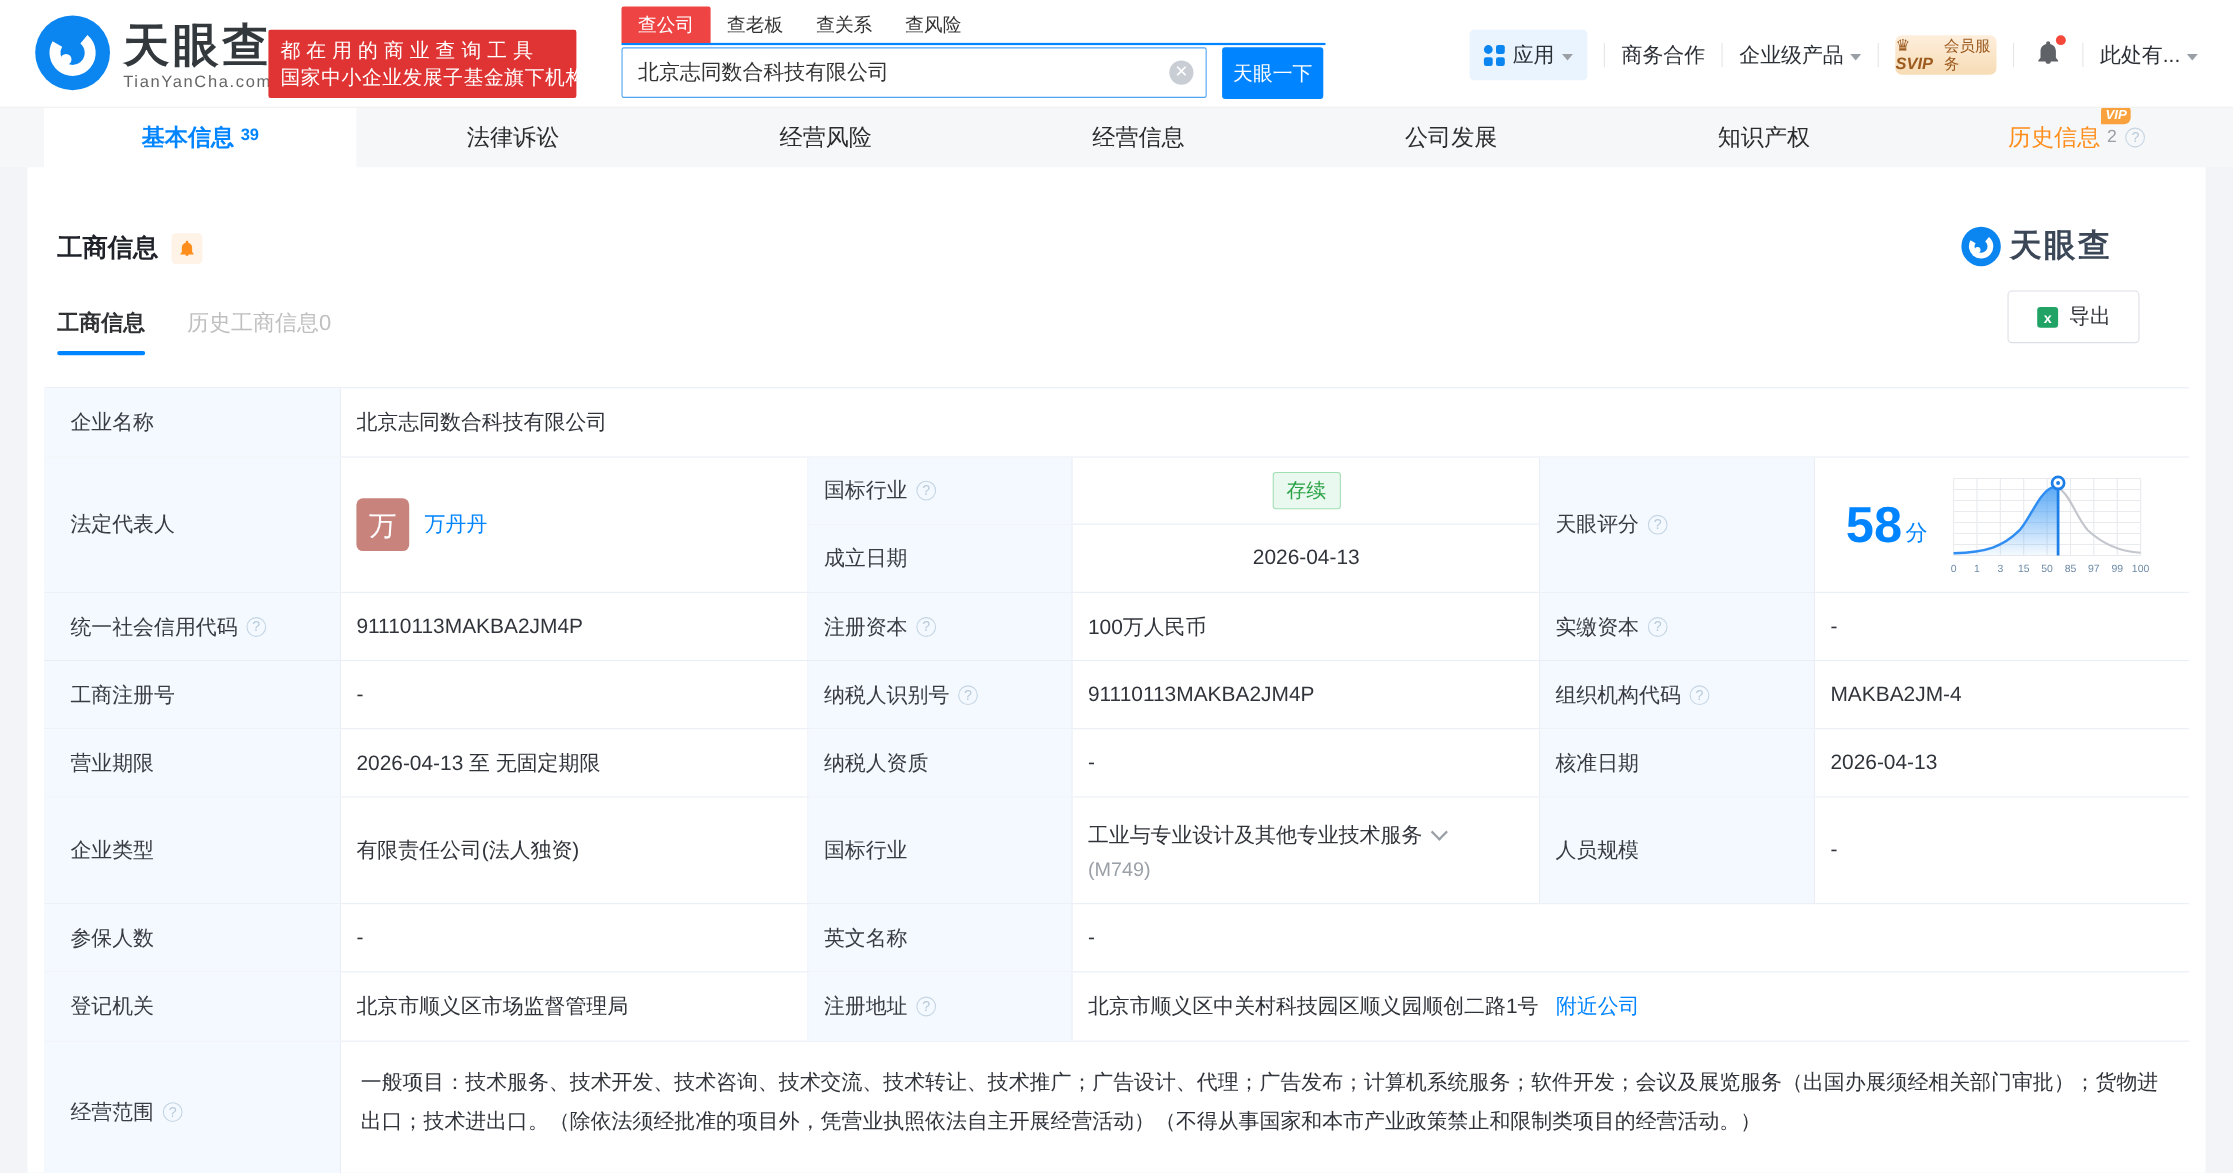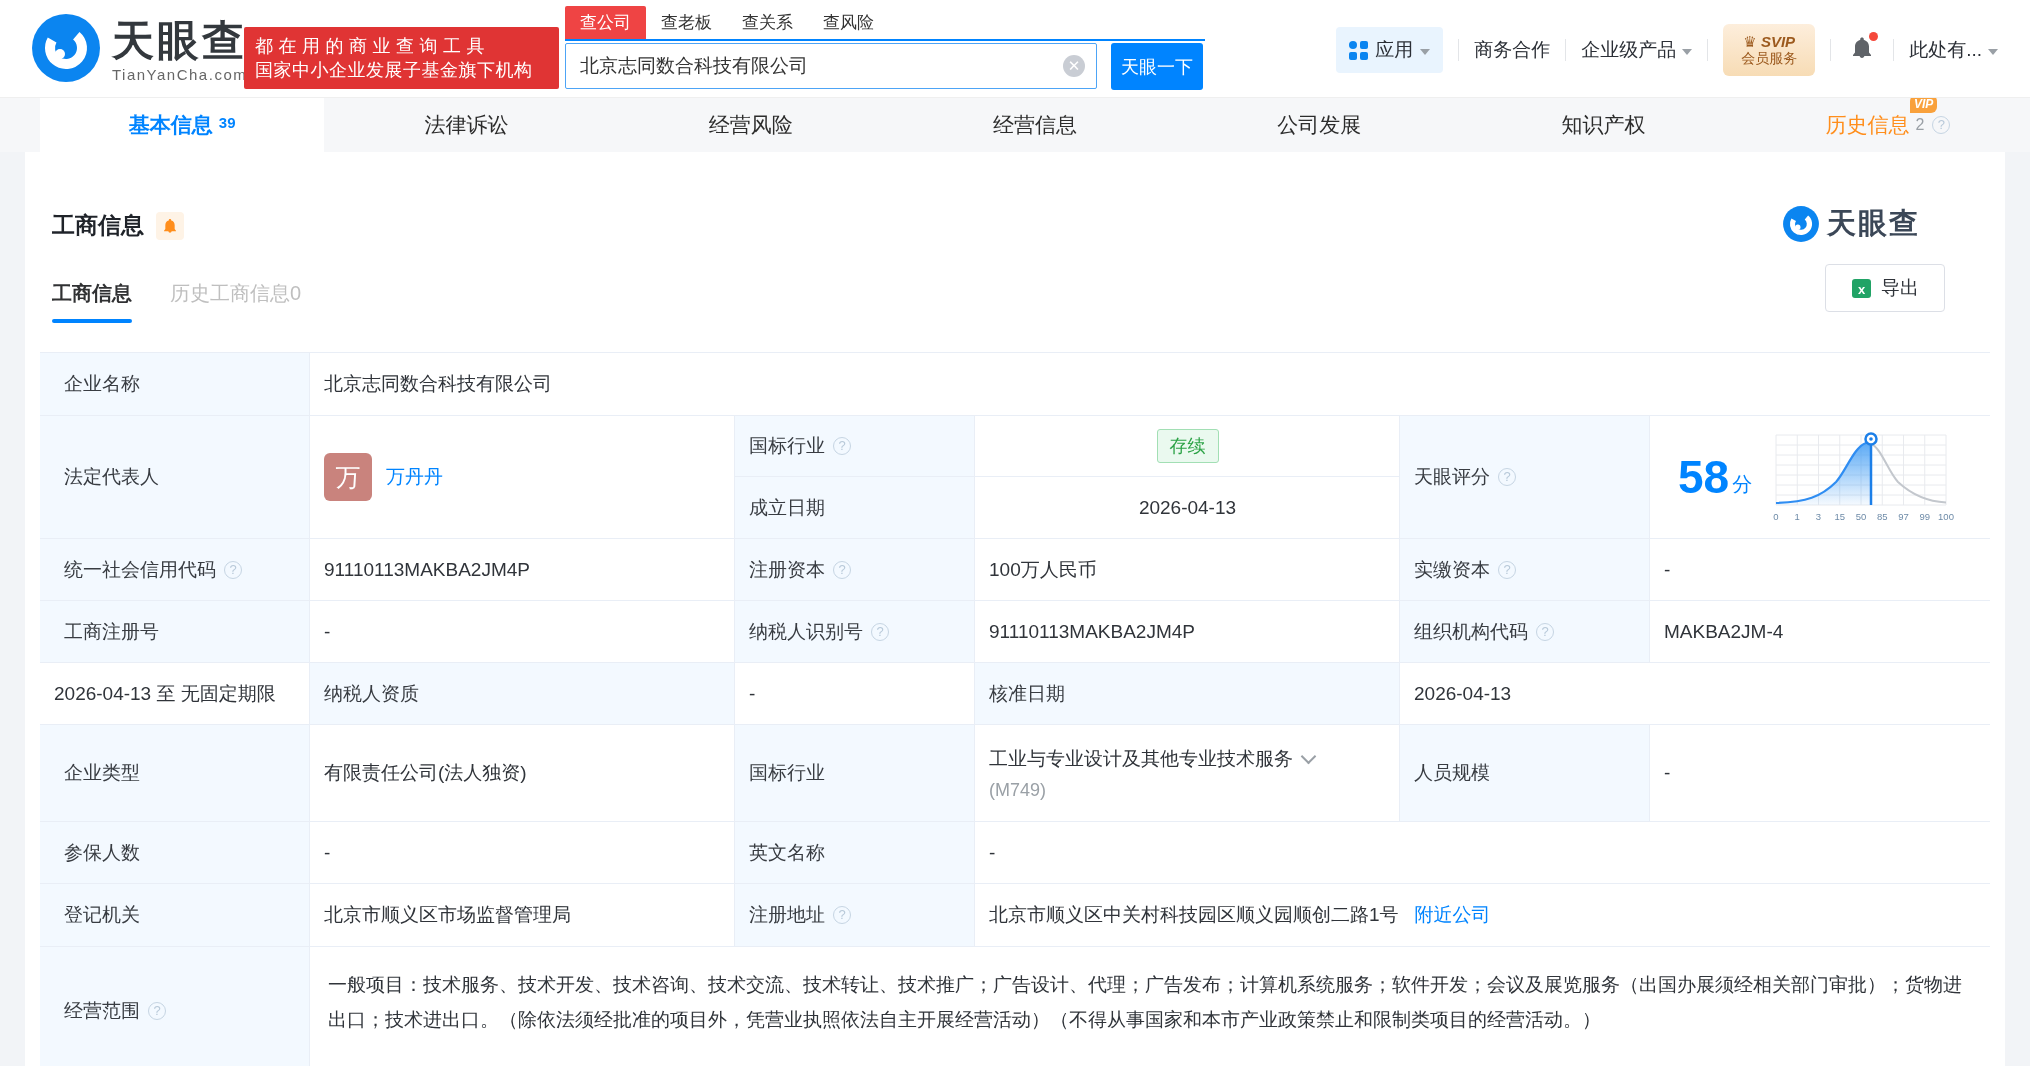--- a/index.html
+++ b/index.html
@@ -12,7 +12,7 @@
   .logo-text { margin-left:10px; }
   .logo-name { font-size:42px; font-weight:bold; color:#33383D; letter-spacing:3px; line-height:46px; }
   .logo-domain { font-size:15px; color:#666; letter-spacing:1.5px; margin-top:2px; }
-  .slogan { position:absolute; left:244px; top:27px; width:315px; height:62px; background:#E03434; color:#fff; border-radius:2px; padding:7px 11px; }
+  .slogan { position:absolute; left:244px; top:27px; width:280px; height:62px; background:#E03434; color:#fff; border-radius:2px; padding:7px 11px; }
   .slogan .l1 { font-size:18px; letter-spacing:5.5px; line-height:24px; white-space:nowrap; }
   .slogan .l2 { font-size:18px; letter-spacing:0.5px; line-height:24px; white-space:nowrap; }
 

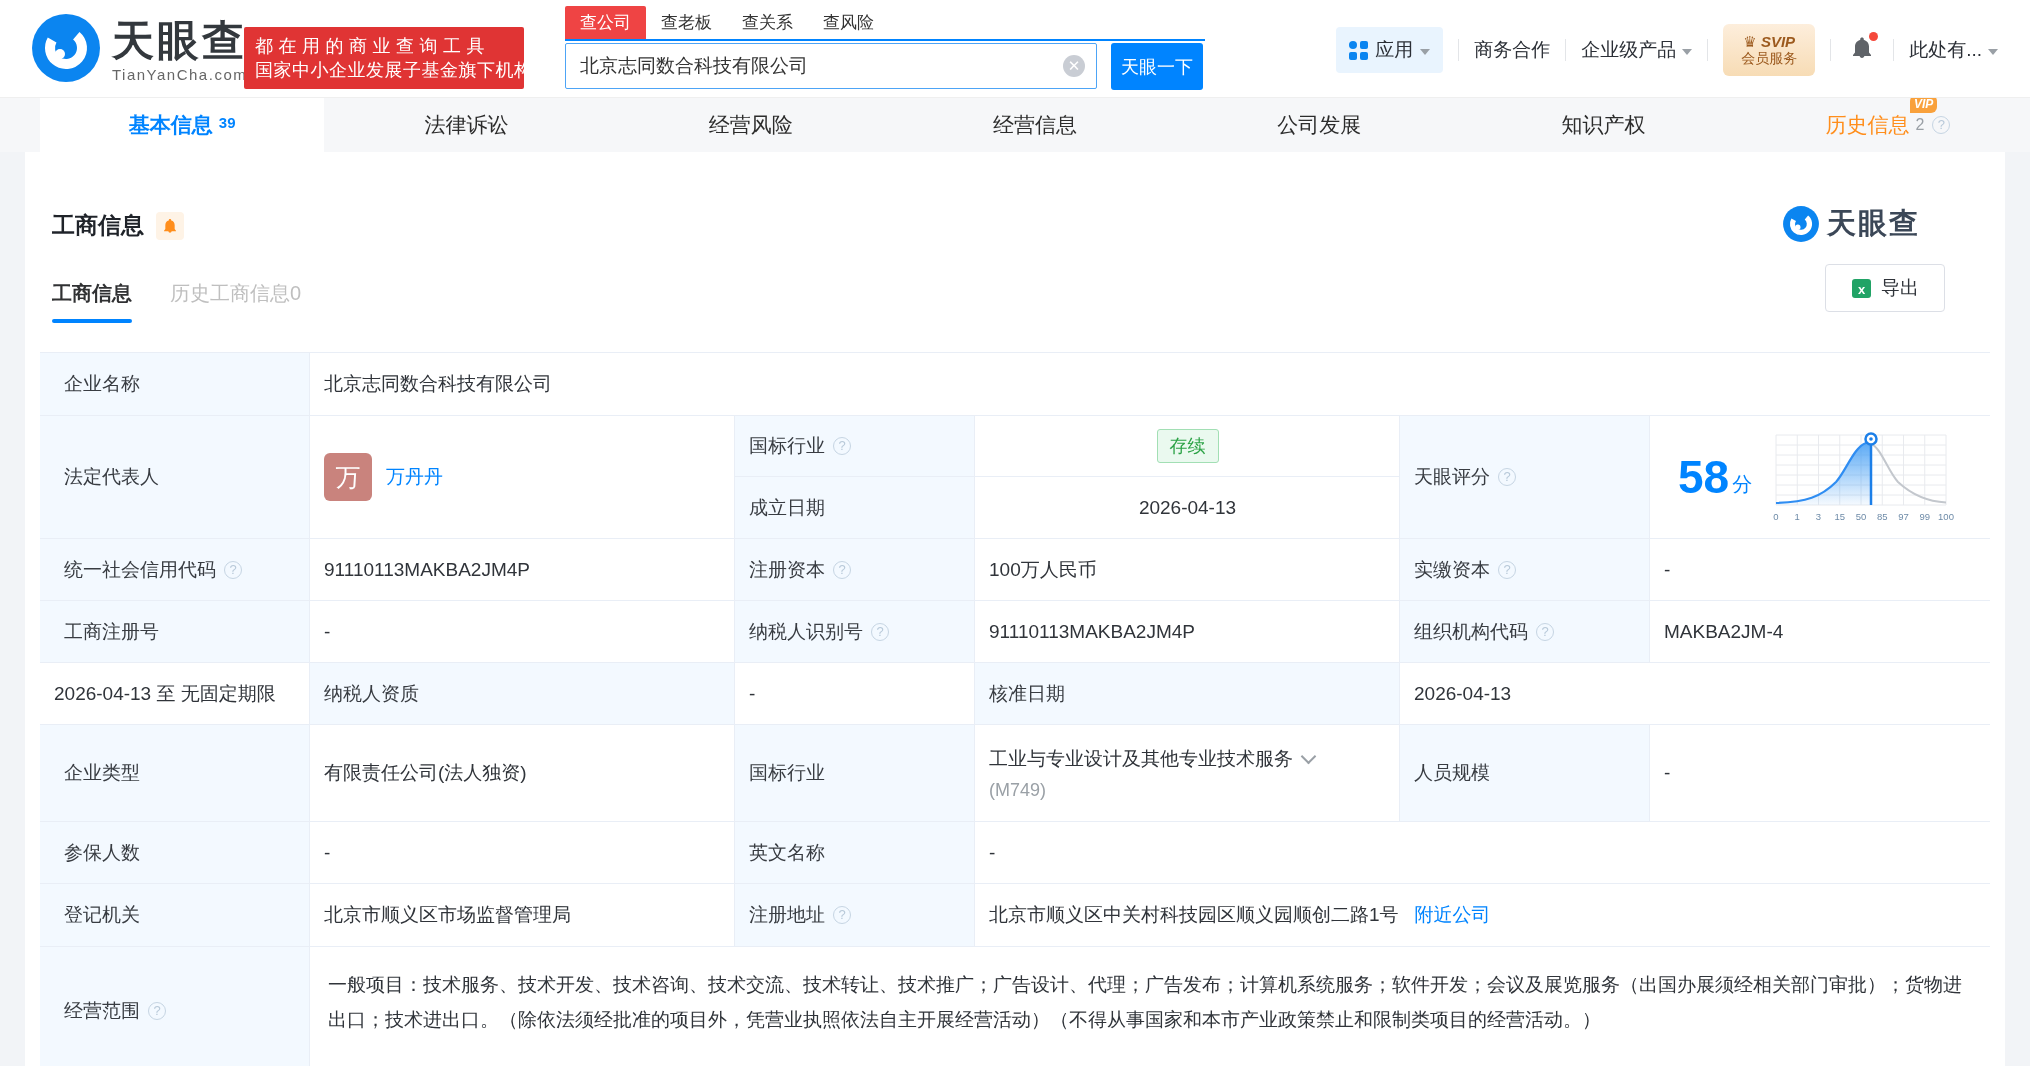--- a/index.html
+++ b/index.html
@@ -35,7 +35,7 @@
   .hdiv { width:1px; height:22px; background:#E3E5E8; margin:0 15px; }
   .hitem { font-size:19px; color:#2b2f36; cursor:pointer; display:flex; align-items:center; gap:6px; white-space:nowrap; }
   .caret { width:0; height:0; border-left:5px solid transparent; border-right:5px solid transparent; border-top:6px solid #9AA0A6; margin-top:3px; }
-  .svip { width:92px; height:52px; background:linear-gradient(180deg,#FDEEDC,#F7DCB5); border-radius:6px; display:flex; flex-direction:column; align-items:center; justify-content:center; cursor:pointer; }
+  .svip { width:92px; height:36px; background:linear-gradient(180deg,#FDEEDC,#F7DCB5); border-radius:6px; display:flex; flex-direction:row; align-items:center; justify-content:center; cursor:pointer; }
   .svip .t { font-size:15px; font-weight:bold; font-style:italic; color:#9C5A1E; line-height:17px; }
   .svip .b { font-size:14px; color:#9C5A1E; line-height:17px; }
   .bell-wrap { position:relative; cursor:pointer; margin:0 4px; }

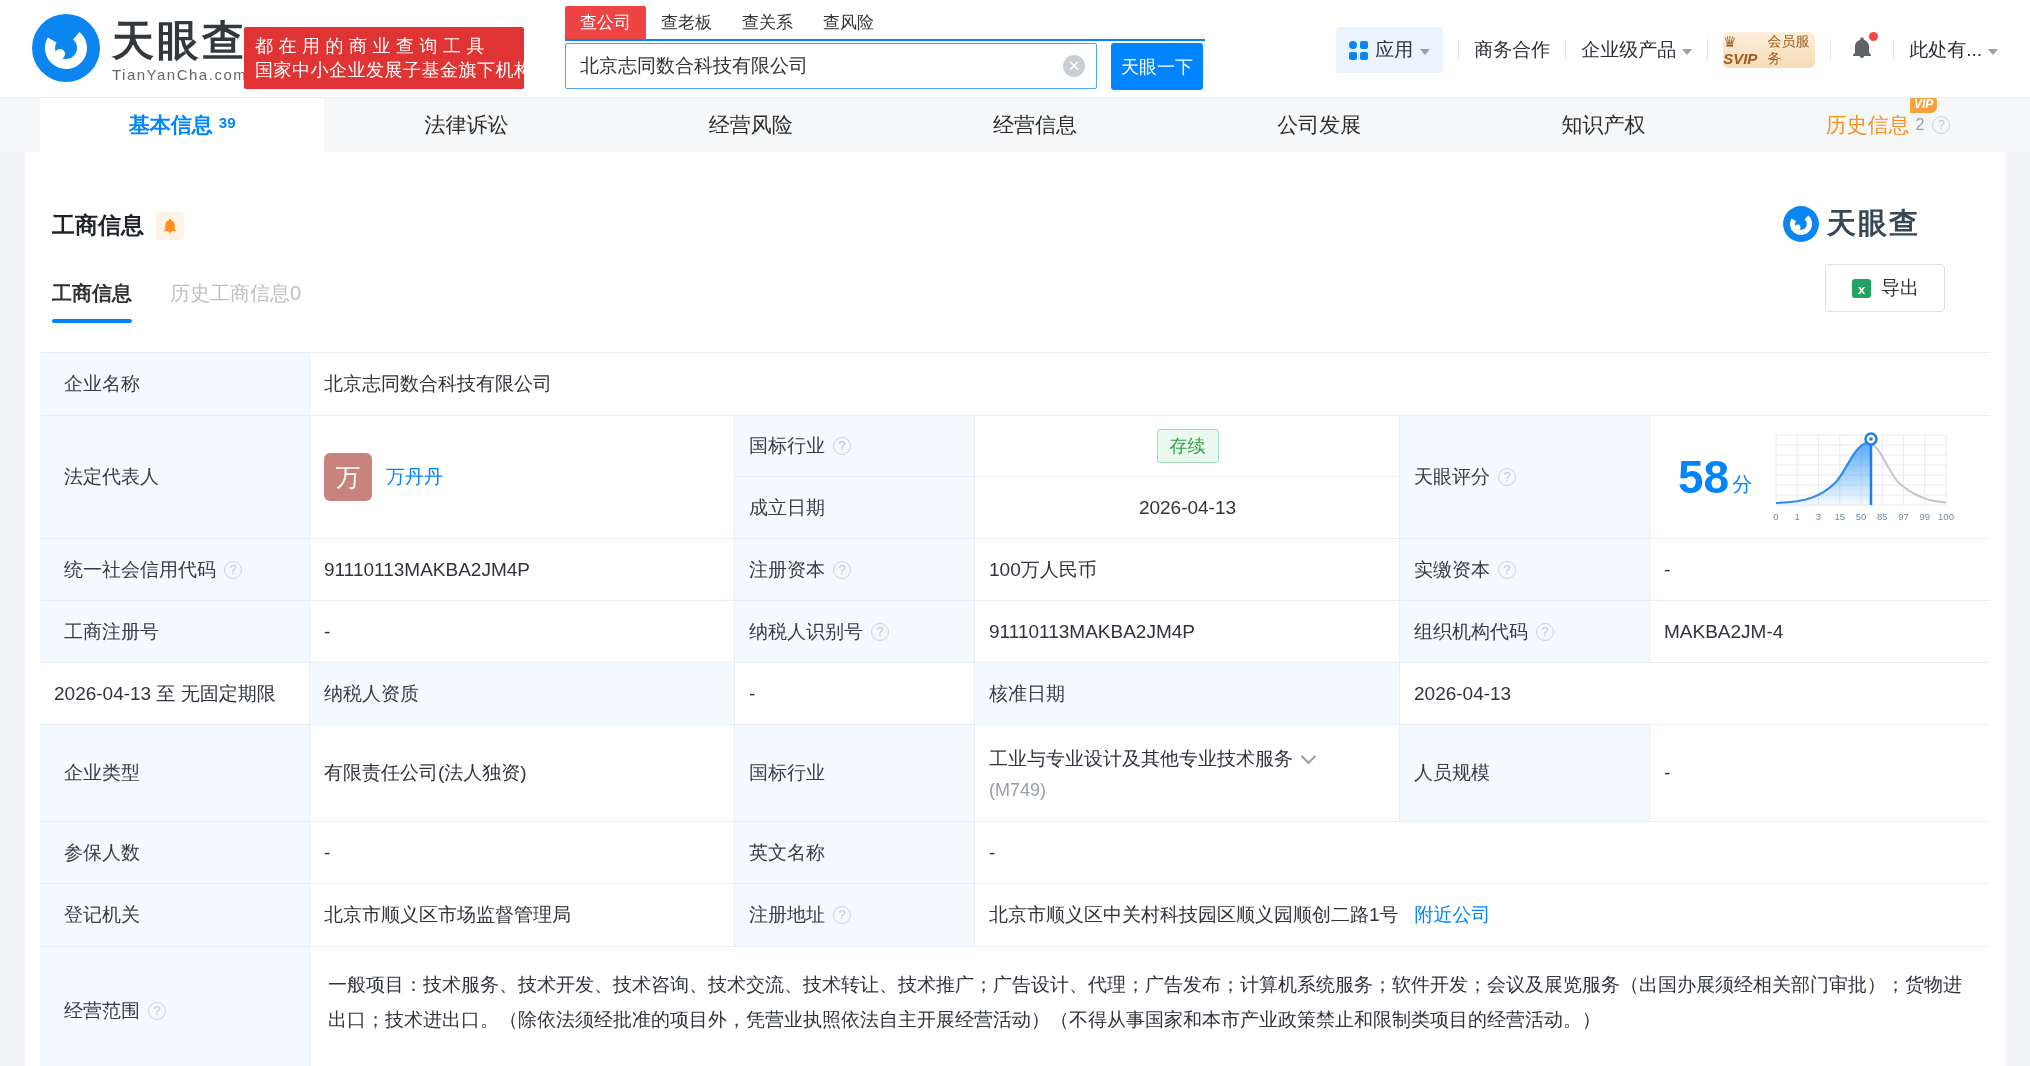--- a/index.html
+++ b/index.html
@@ -353,6 +353,7 @@
     </div>
 
     <div class="row rg">
+      <div class="c lab lab1">营业期限</div>
       <div class="c">2026-04-13 至 无固定期限</div>
       <div class="c lab">纳税人资质</div>
       <div class="c">-</div>

